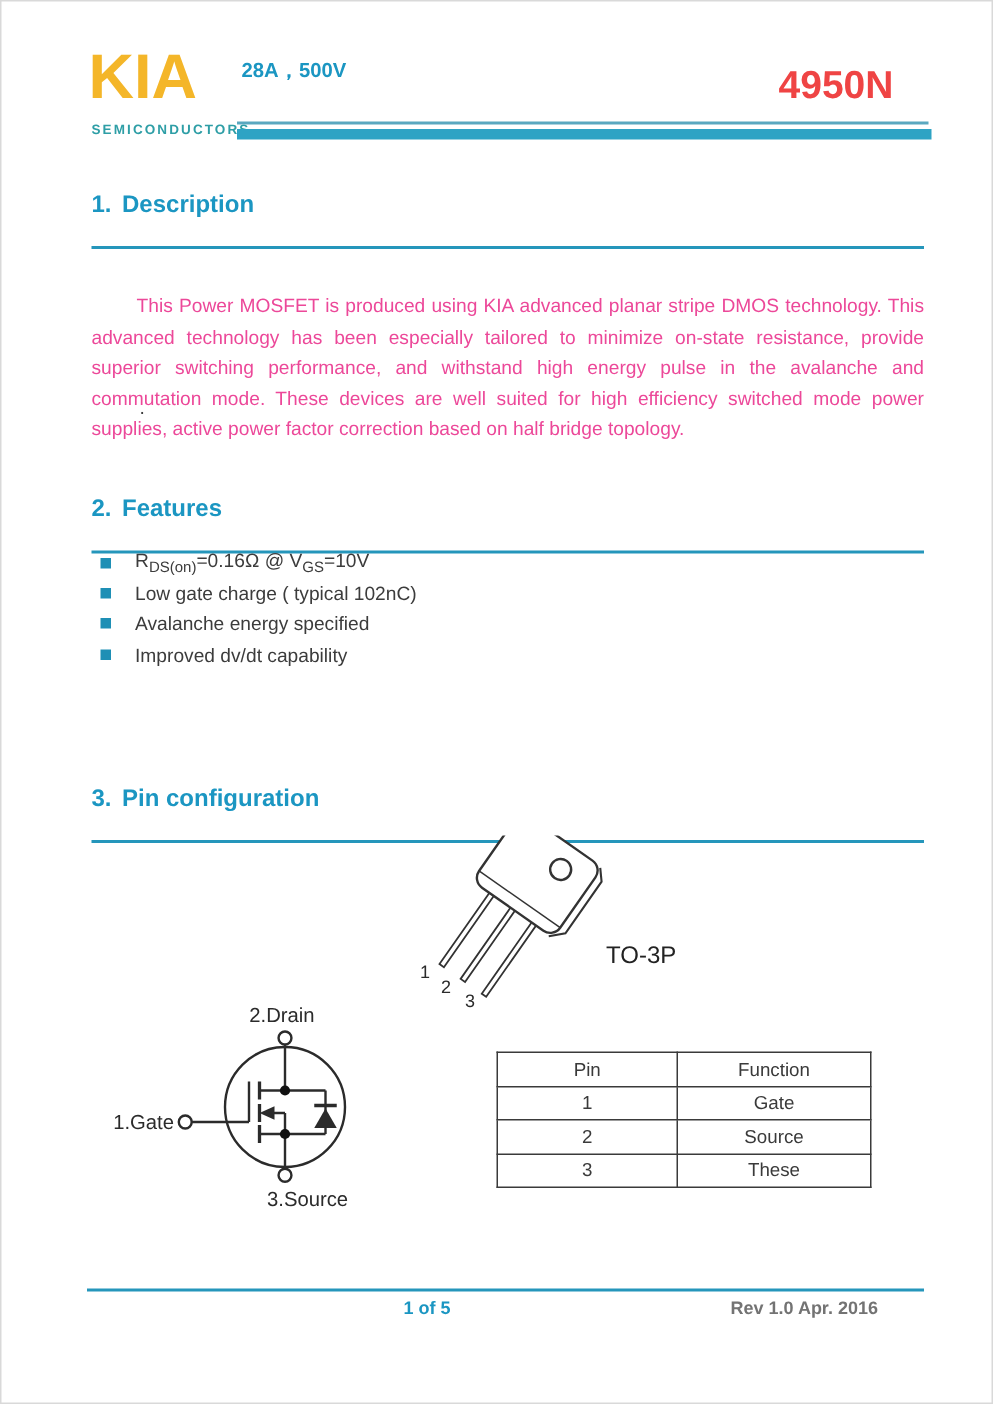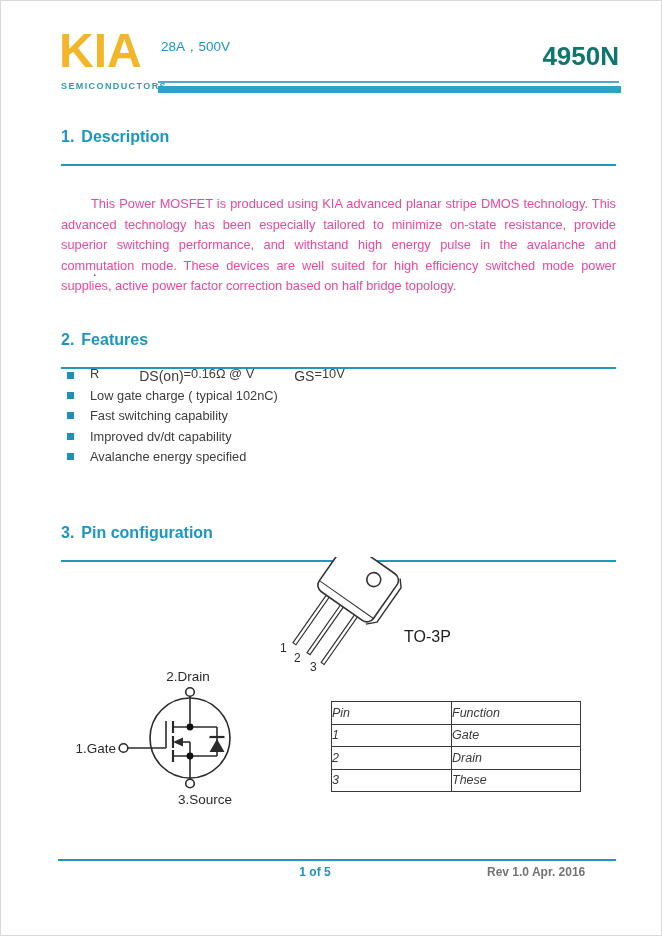--- a/index.html
+++ b/index.html
@@ -9,7 +9,7 @@
     border:1px solid #d9d9d9;box-sizing:border-box;margin:0 auto;
   }
   
-  .logo{position:absolute;left:58px;top:26px;font-size:48px;font-weight:bold;
+  .logo{position:absolute;left:58px;top:26px;font-size:42px;font-weight:bold;
         color:#f4b629;letter-spacing:0px;line-height:48px;}
   .logo-sub{position:absolute;left:60px;top:80px;font-size:9px;font-weight:bold;
         color:#2e9ea6;letter-spacing:1.4px;}

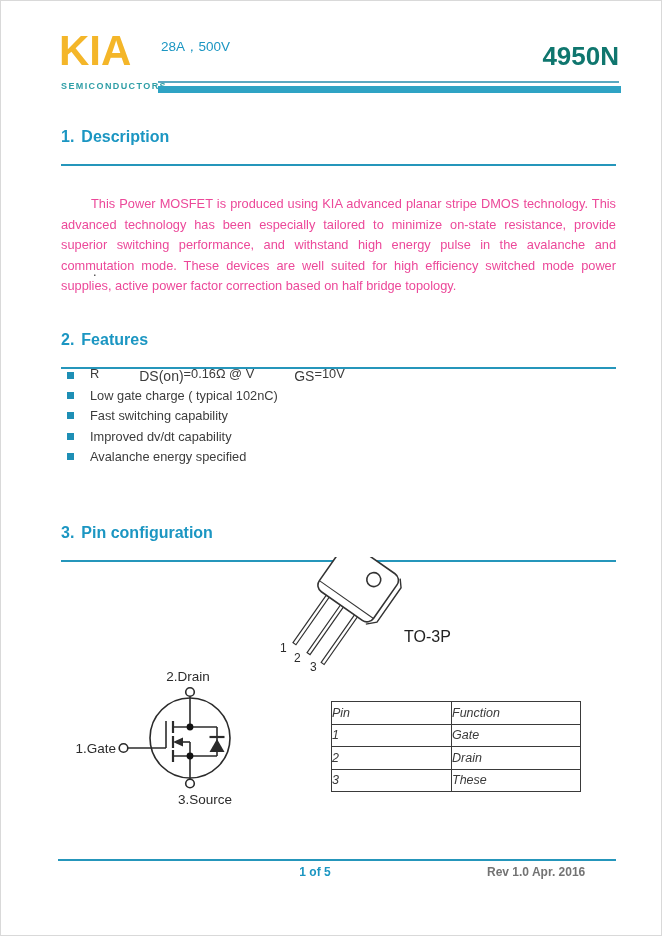--- a/index.html
+++ b/index.html
@@ -13,7 +13,7 @@
         color:#f4b629;letter-spacing:0px;line-height:48px;}
   .logo-sub{position:absolute;left:60px;top:80px;font-size:9px;font-weight:bold;
         color:#2e9ea6;letter-spacing:1.4px;}
-  .subtitle{position:absolute;left:160px;top:36px;font-size:13.5px;font-weight:normal;
+  .subtitle{position:absolute;left:160px;top:36px;font-size:13.5px;font-weight:bold;
         color:#1b96c2;line-height:19px;}
   .part-number{position:absolute;left:518px;top:40px;width:100px;text-align:right;
         font-size:26px;font-weight:bold;color:#0f766e;}

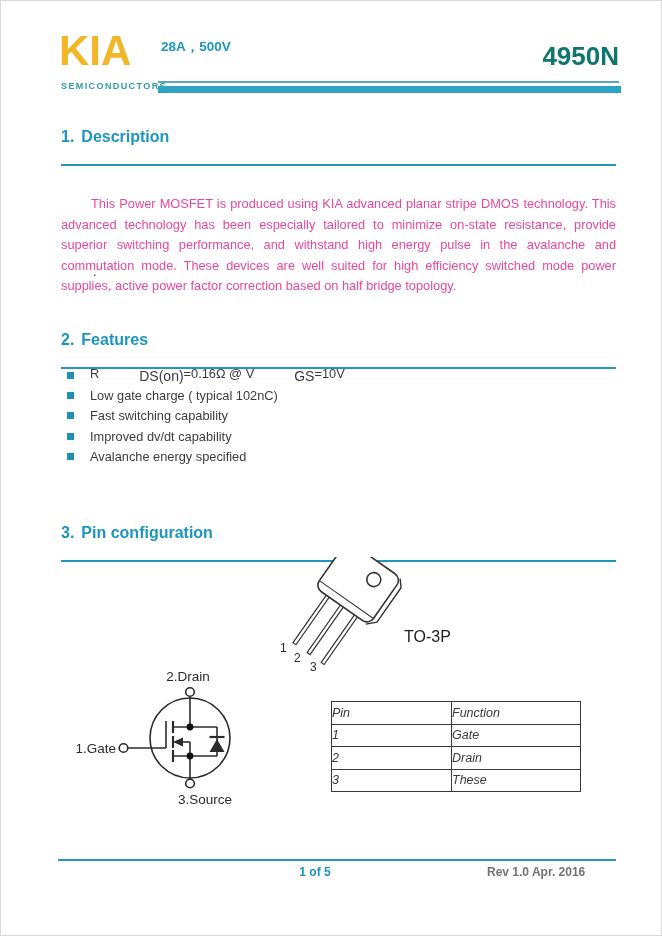--- a/index.html
+++ b/index.html
@@ -15,8 +15,8 @@
         color:#2e9ea6;letter-spacing:1.4px;}
   .subtitle{position:absolute;left:160px;top:36px;font-size:13.5px;font-weight:bold;
         color:#1b96c2;line-height:19px;}
-  .part-number{position:absolute;left:518px;top:40px;width:100px;text-align:right;
-        font-size:26px;font-weight:bold;color:#0f766e;}
+  .part-number{position:absolute;left:518px;top:40px;width:100px;
+        font-size:26px;font-weight:bold;color:#ef4444;}
   .header-thin-line{position:absolute;left:157px;top:80px;width:461px;height:1.5px;background:#5aa8c0;}
   .header-bar{position:absolute;left:157px;top:85px;width:463px;height:7px;background:#2ea3c4;}
   

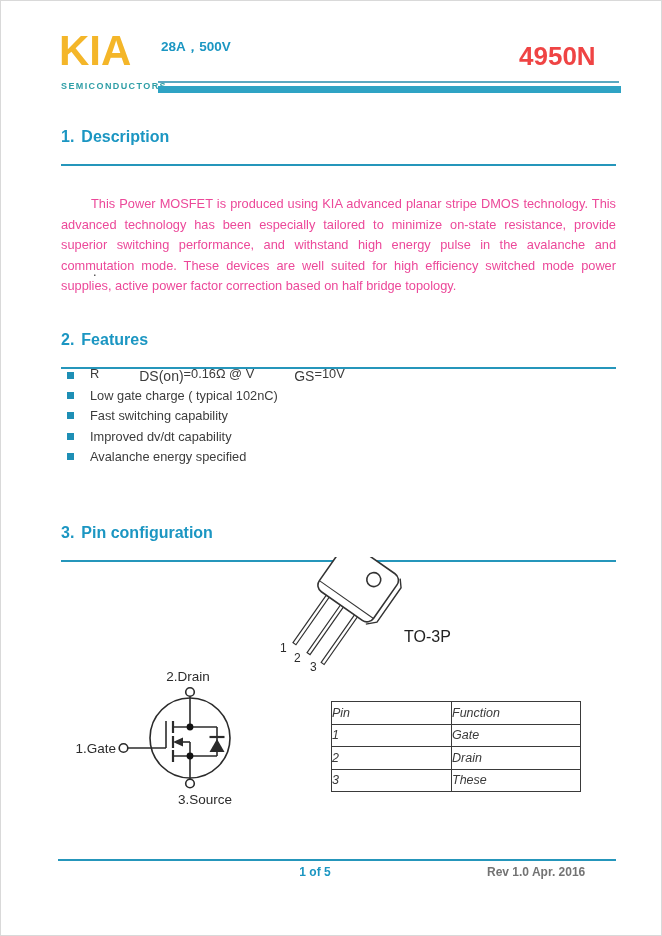--- a/index.html
+++ b/index.html
@@ -34,7 +34,7 @@
   .features-list{position:absolute;left:60px;top:364px;margin:0;padding:0;list-style:none;width:555px;}
   .features-list li{display:flex;align-items:center;height:20.4px;font-size:12.8px;color:#3c3c3c;}
   .bullet{display:inline-block;width:7px;height:7px;background:#1e8fb5;margin:0 16px 0 6px;flex:0 0 auto;}
-  .feat-text sub{font-size:14px;margin-left:40px;}
+  .feat-text sub{font-size:10px;}
   
   .package-svg{position:absolute;left:235px;top:556px;}
   .symbol-svg{position:absolute;left:73px;top:662px;}

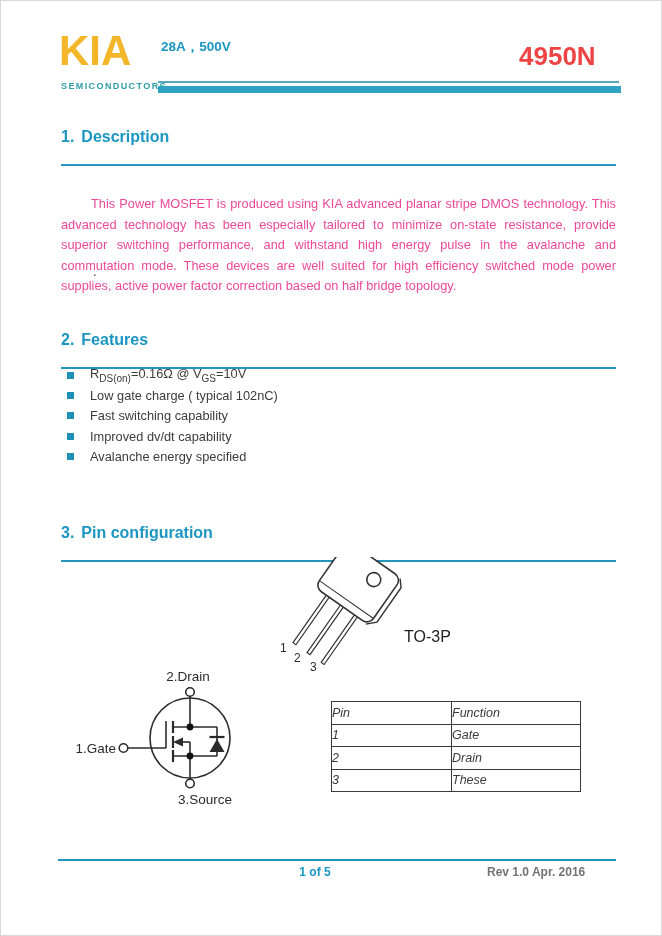--- a/index.html
+++ b/index.html
@@ -84,10 +84,6 @@
     <li>
       <span class="bullet"></span>
       <span class="feat-text">Low gate charge ( typical 102nC)</span>
-    </li>
-    <li>
-      <span class="bullet"></span>
-      <span class="feat-text">Fast switching capability</span>
     </li>
     <li>
       <span class="bullet"></span>

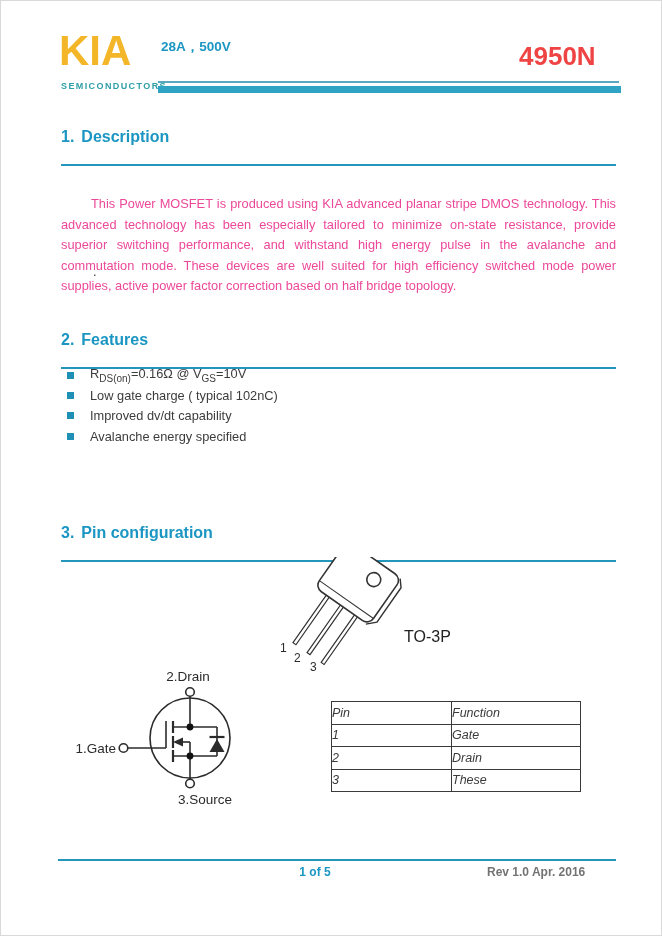--- a/index.html
+++ b/index.html
@@ -87,11 +87,11 @@
     </li>
     <li>
       <span class="bullet"></span>
-      <span class="feat-text">Improved dv/dt capability</span>
+      <span class="feat-text">Avalanche energy specified</span>
     </li>
     <li>
       <span class="bullet"></span>
-      <span class="feat-text">Avalanche energy specified</span>
+      <span class="feat-text">Improved dv/dt capability</span>
     </li>
   </ul>
 

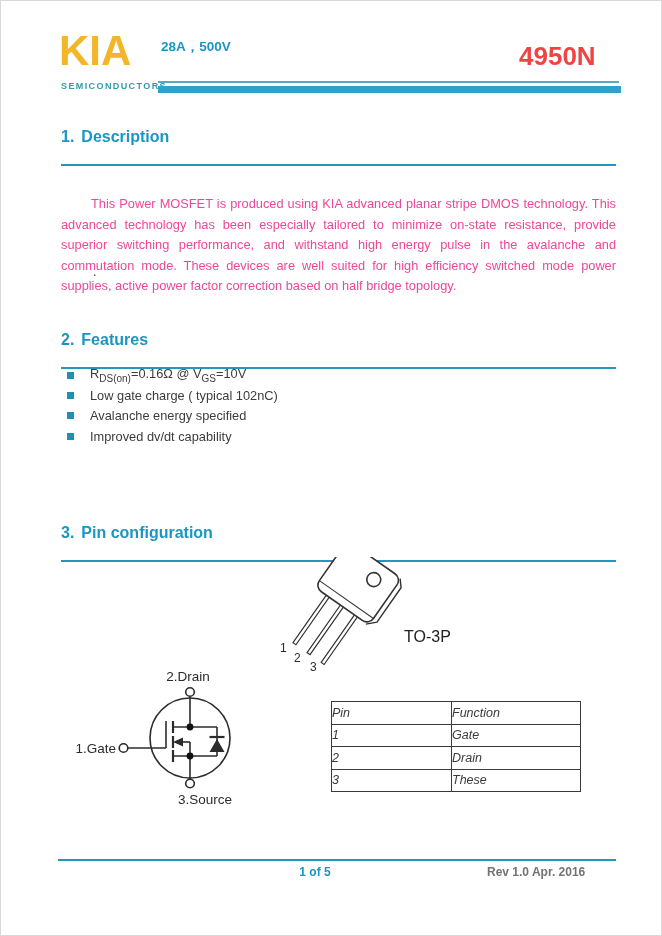--- a/index.html
+++ b/index.html
@@ -41,7 +41,7 @@
   
   .pin-table{position:absolute;left:330px;top:700px;border-collapse:collapse;
         font-size:12.5px;color:#3a3a3a;}
-  .pin-table td{border:1.5px solid #3a3a3a;text-align:left;height:21.5px;padding:0;font-style:italic;}
+  .pin-table td{border:1.5px solid #3a3a3a;text-align:center;height:21.5px;padding:0;}
   .pin-table .c1{width:119px;}
   .pin-table .c2{width:128px;}
   

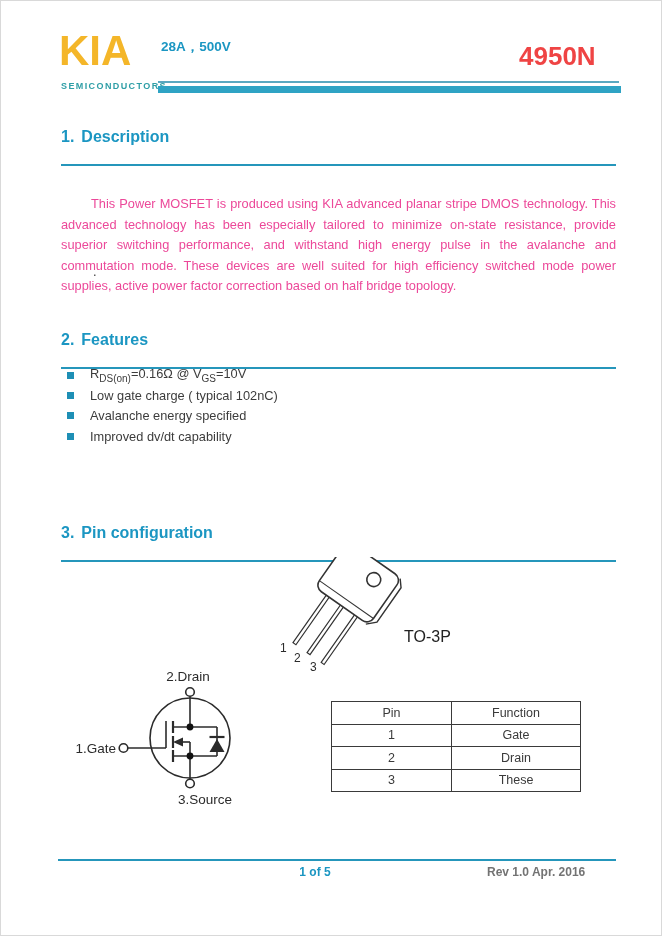--- a/index.html
+++ b/index.html
@@ -171,7 +171,7 @@
       </tr>
       <tr>
         <td class="c1">2</td>
-        <td class="c2">Drain</td>
+        <td class="c2">Source</td>
       </tr>
       <tr>
         <td class="c1">3</td>

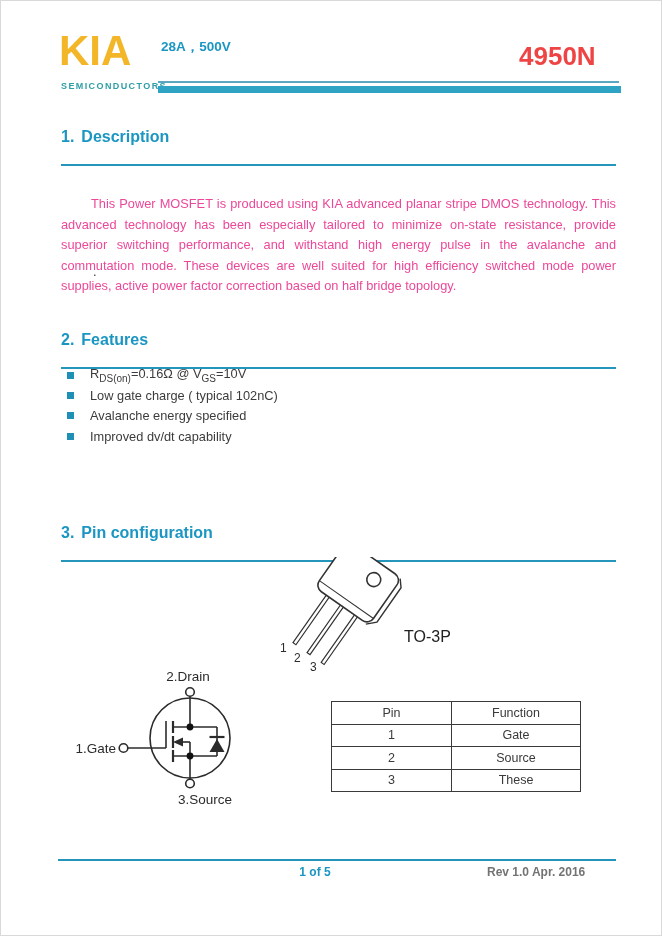--- a/index.html
+++ b/index.html
@@ -46,7 +46,7 @@
   .pin-table .c2{width:128px;}
   
   .footer-line{position:absolute;left:57px;top:858px;width:558px;height:1.5px;background:#2596bb;}
-  .footer-page{position:absolute;left:268px;top:864px;width:92px;text-align:center;
+  .footer-page{position:absolute;left:268px;top:864px;width:92px;
         font-size:12px;font-weight:bold;color:#1b96c2;}
   .footer-rev{position:absolute;left:486px;top:864px;font-size:12px;font-weight:bold;color:#737373;}
   svg text{font-family:"Liberation Sans", sans-serif;}

